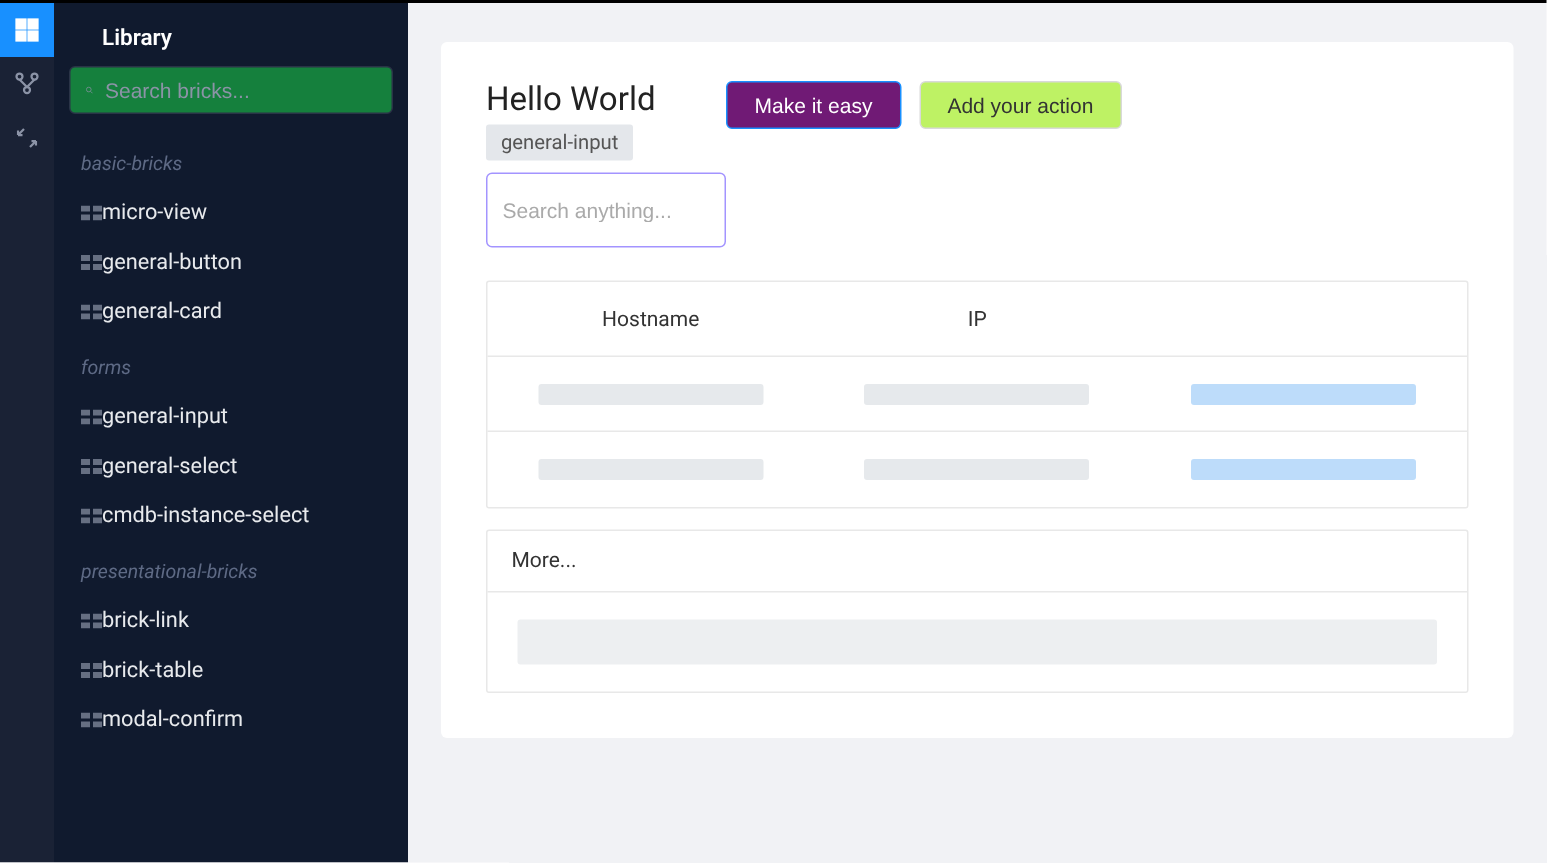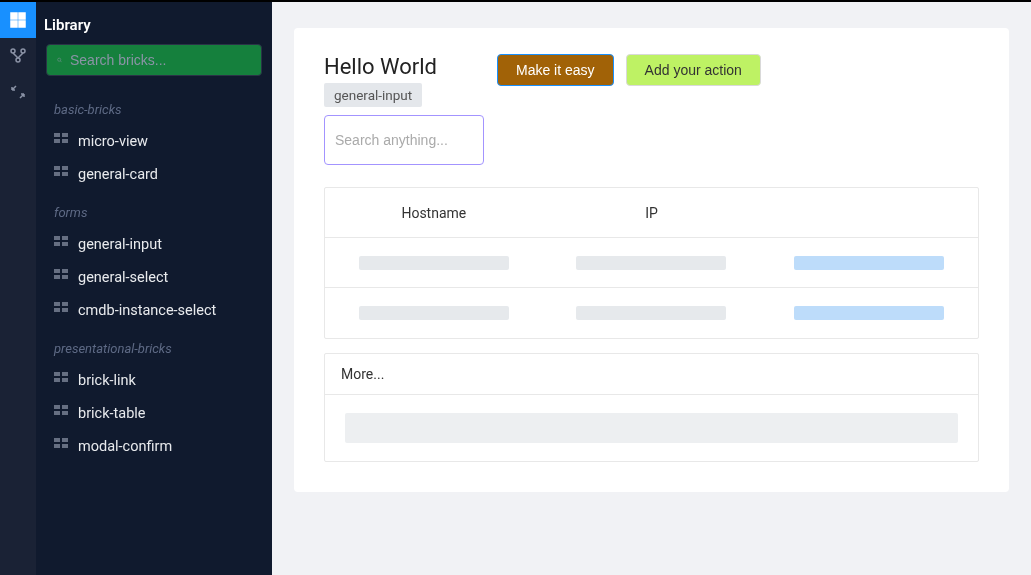--- a/index.html
+++ b/index.html
@@ -41,7 +41,7 @@
     .sidebar-title {
       font-weight: 600;
       font-size: 15px;
-      padding: 14px 16px 10px 8px;
+      padding: 14px 16px 10px 32px;
       color: #fff;
     }
     .search-wrap {

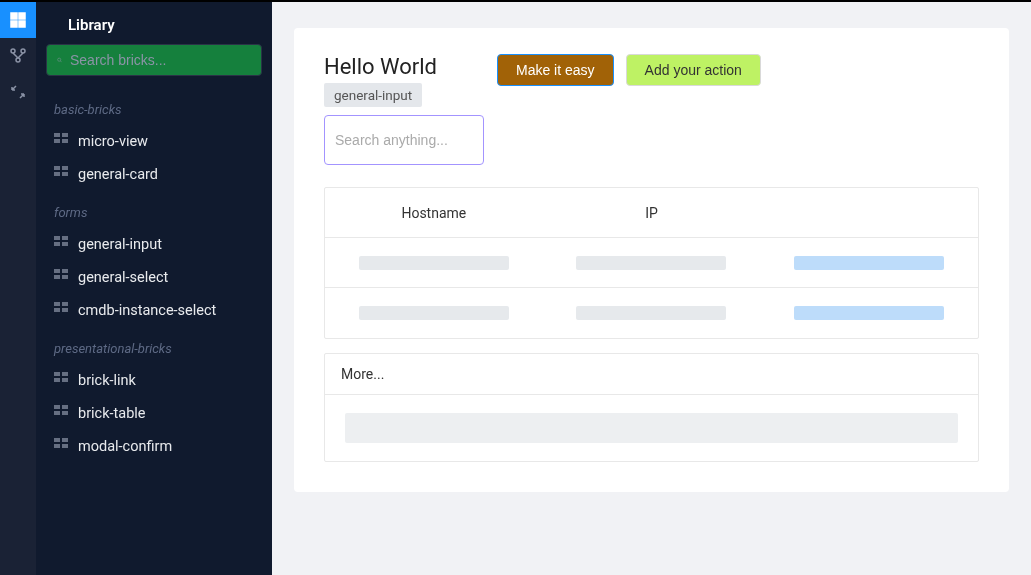--- a/index.html
+++ b/index.html
@@ -125,10 +125,9 @@
       color: #333;
     }
     .btn.primary {
-      background: #a16207;
+      background: #701a75;
       border-color: #1890ff;
       color: #fff;
-      margin-left: 13px;
     }
 
     .tag {

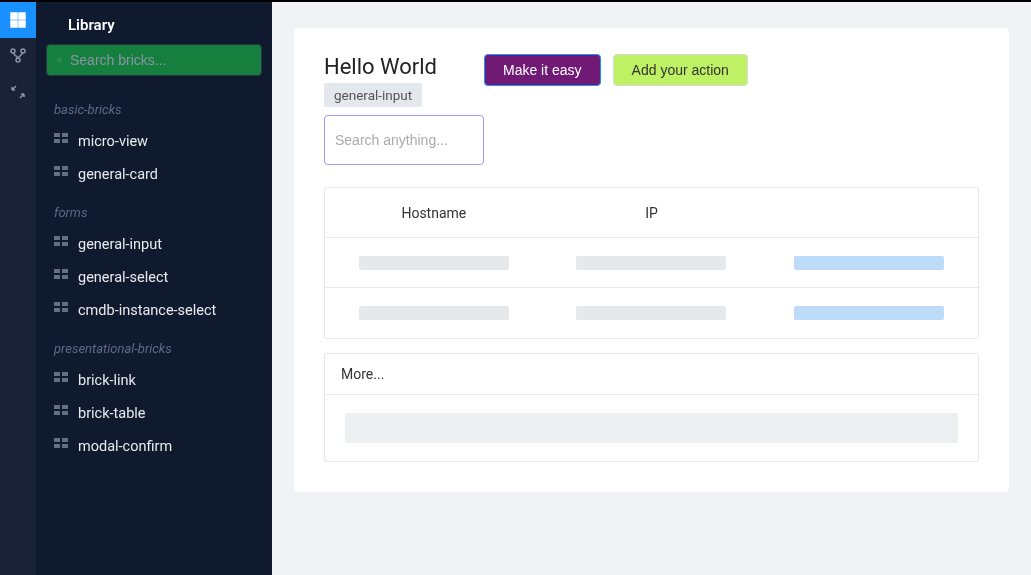--- a/index.html
+++ b/index.html
@@ -76,10 +76,10 @@
     }
     .side-item {
       display: flex;
+      align-items: center;
       padding: 8px 18px;
       color: #e8eaed;
       cursor: pointer;
-      gap: 10px;
       font-size: 14.5px;
     }
     .brick-icon {

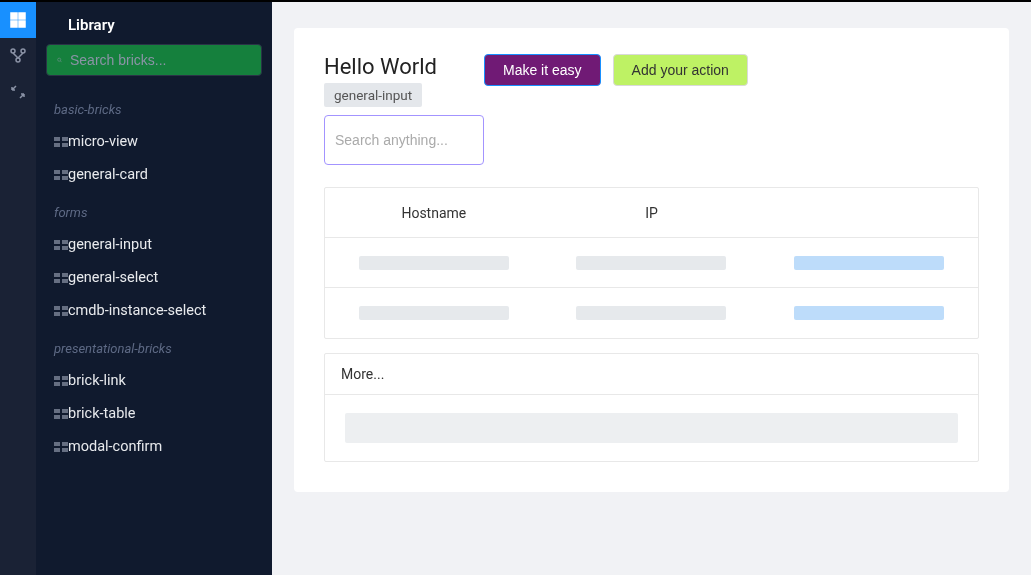--- a/index.html
+++ b/index.html
@@ -257,6 +257,15 @@
         <rect x="8" y="6" width="6" height="4"></rect>
       </svg>
     <span>micro-view</span>
+  </div>
+  <div class="side-item">
+    <svg class="brick-icon" viewBox="0 0 14 10" fill="#8b93a6">
+        <rect x="0" y="0" width="6" height="4"></rect>
+        <rect x="8" y="0" width="6" height="4"></rect>
+        <rect x="0" y="6" width="6" height="4"></rect>
+        <rect x="8" y="6" width="6" height="4"></rect>
+      </svg>
+    <span>general-button</span>
   </div>
   <div class="side-item">
     <svg class="brick-icon" viewBox="0 0 14 10" fill="#8b93a6">

